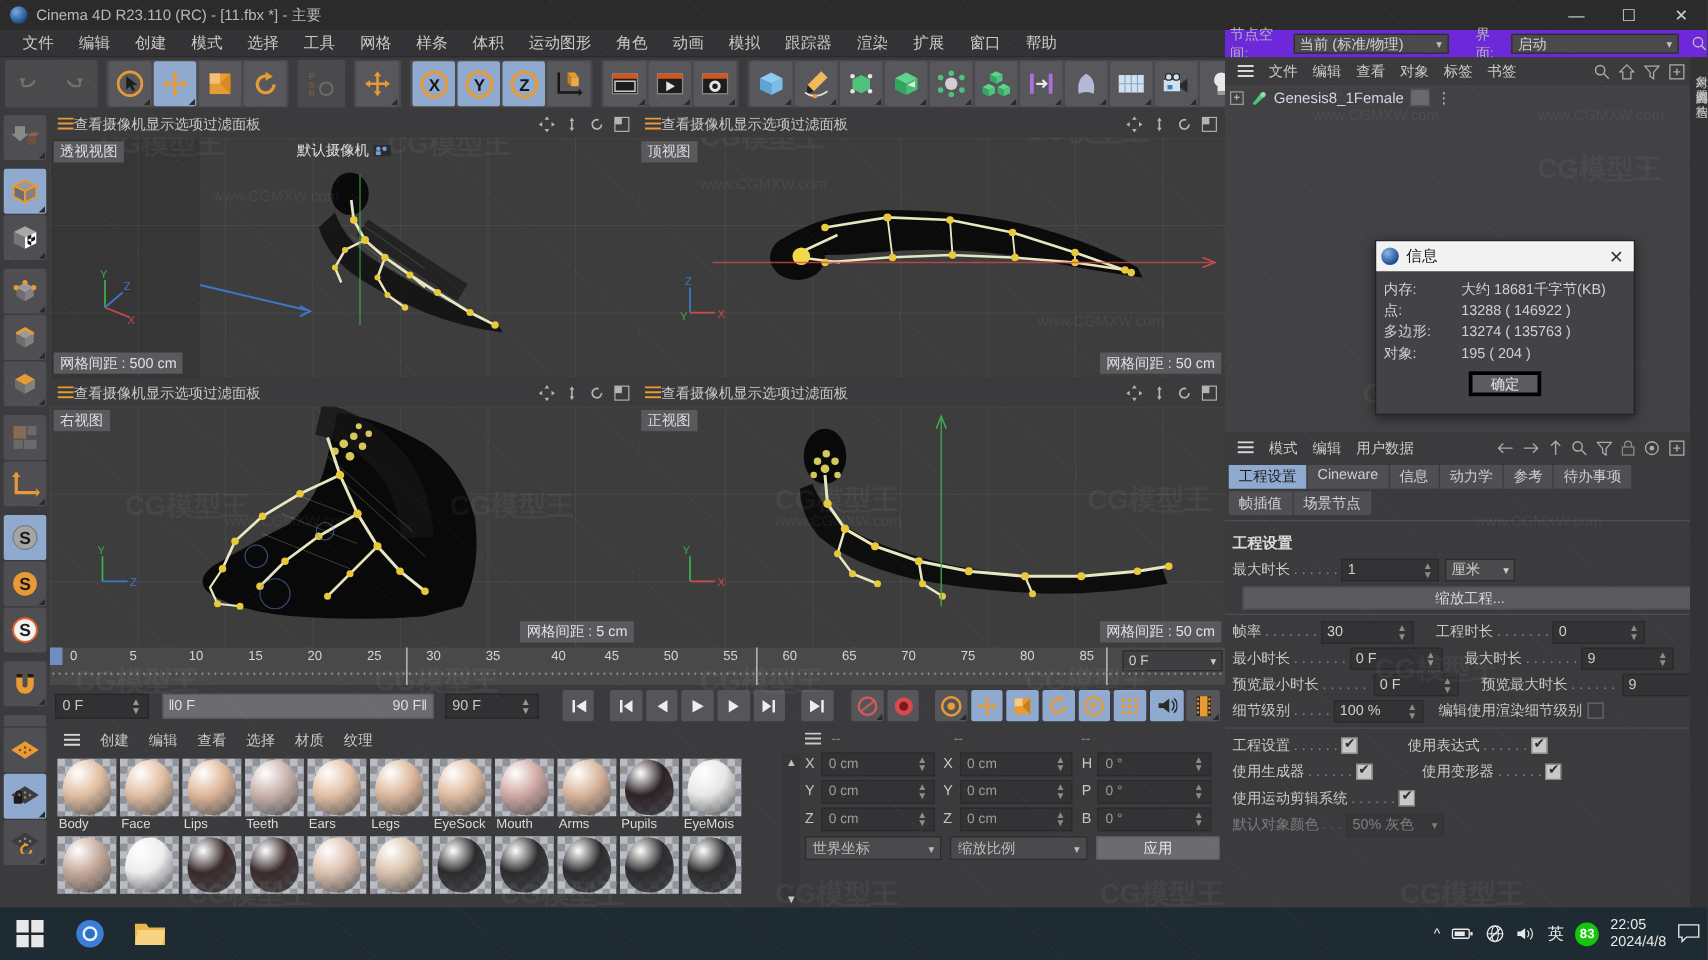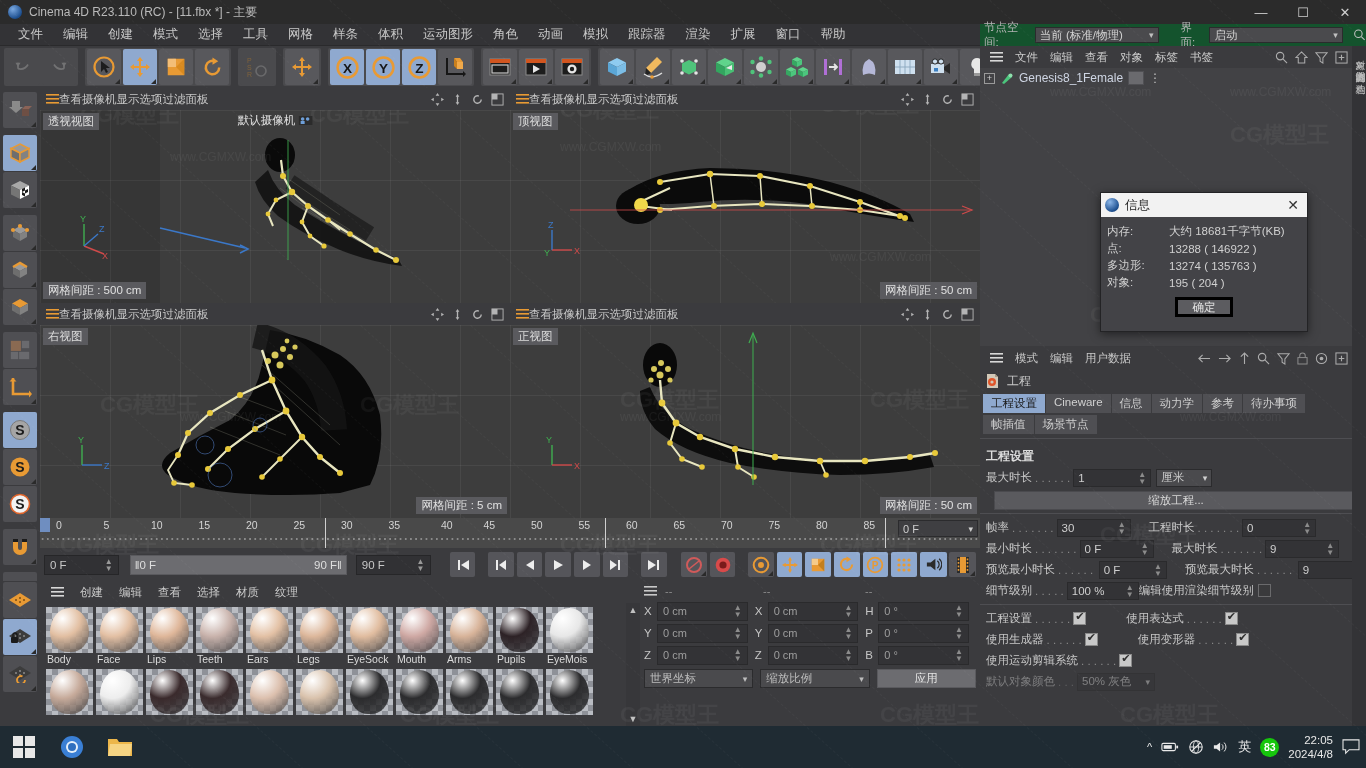--- a/index.html
+++ b/index.html
@@ -35,7 +35,7 @@
 
   .topright {
     position: absolute; right: 0; top: 24px; width: 386px; height: 22px;
-    background: #14532d; display: flex; align-items: center; font-size: 11.5px;
+    background: #6d28d9; display: flex; align-items: center; font-size: 11.5px;
     padding-left: 4px; gap: 4px;
   }
   .topright label { color: #b4b4b4; }

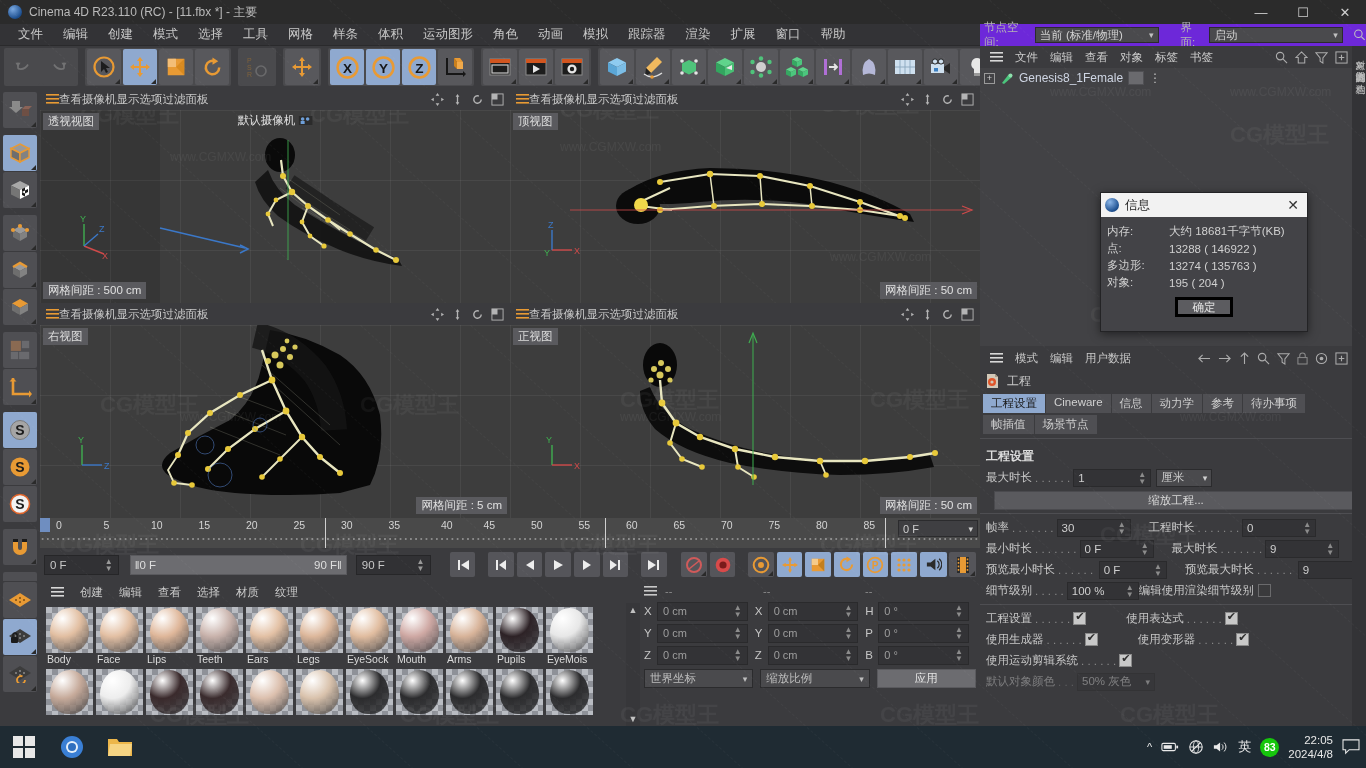--- a/index.html
+++ b/index.html
@@ -1459,15 +1459,6 @@
     </div>
 
     <div class="attr-body">
-      <div class="attr-obj">
-        <svg width="16" height="16" viewBox="0 0 16 16">
-          <path d="M2 1 L10 1 L13 4 L13 15 L2 15 Z" fill="#d2c8b8"></path>
-            <path d="M10 1 L10 4 L13 4 Z" fill="#a89a86"></path>
-          <circle cx="7" cy="9" r="4" fill="#e0552a"></circle>
-            <circle cx="7" cy="9" r="1.6" fill="#d2c8b8"></circle>
-        </svg>
-        <span>工程</span>
-      </div>
       <div class="tabs" id="attr-tabs">
           <div style="display: flex; gap: 1px; width: 100%; margin-bottom: 1px;">
             <div class="tab active">工程设置</div>

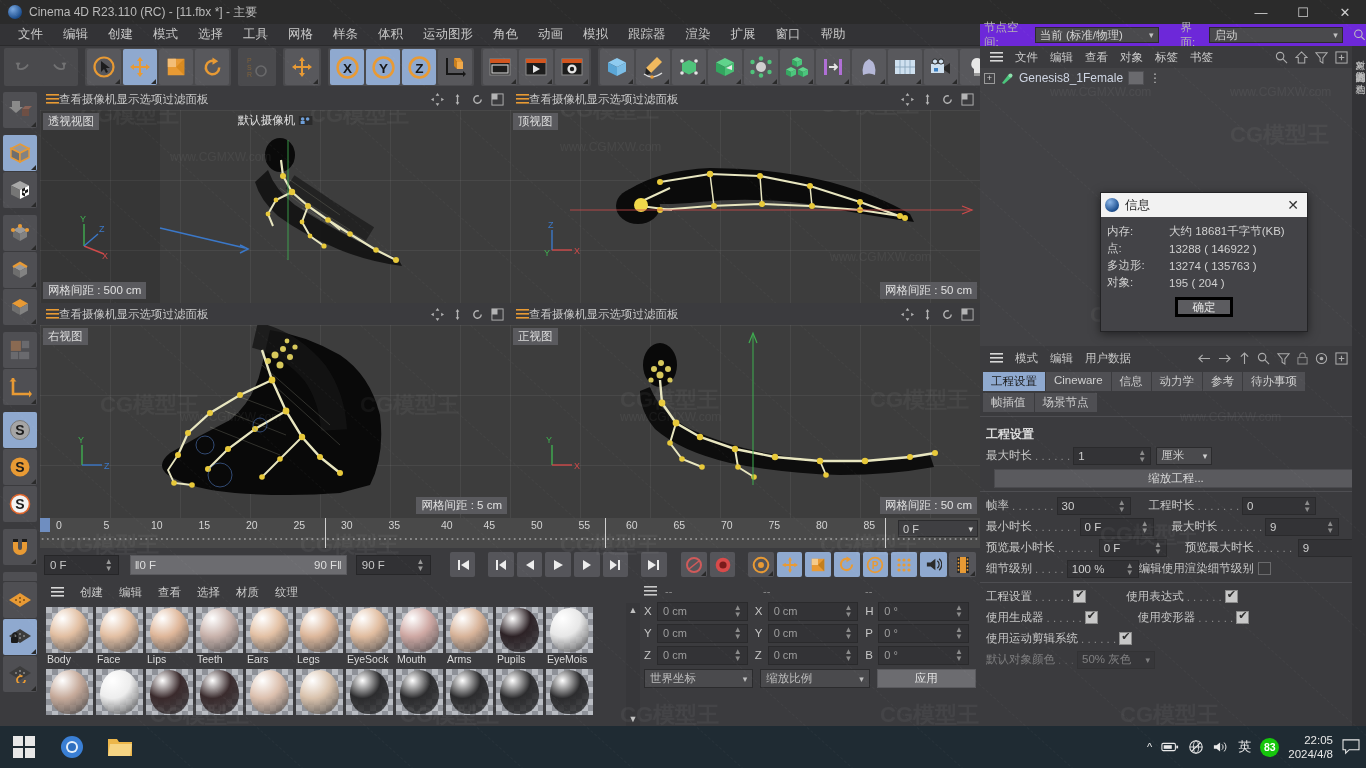--- a/index.html
+++ b/index.html
@@ -1542,7 +1542,7 @@
           <span>100 %</span>
             <span class="spin">▲<br>▼</span>
         </span>
-        <span class="aname" style="">编辑使用渲染细节级别</span>
+        <span class="aname" style="margin-left:12px">编辑使用渲染细节级别</span>
         <span class="chk empty" style="margin-left:4px"></span>
       </div>
       <div class="hr"></div>

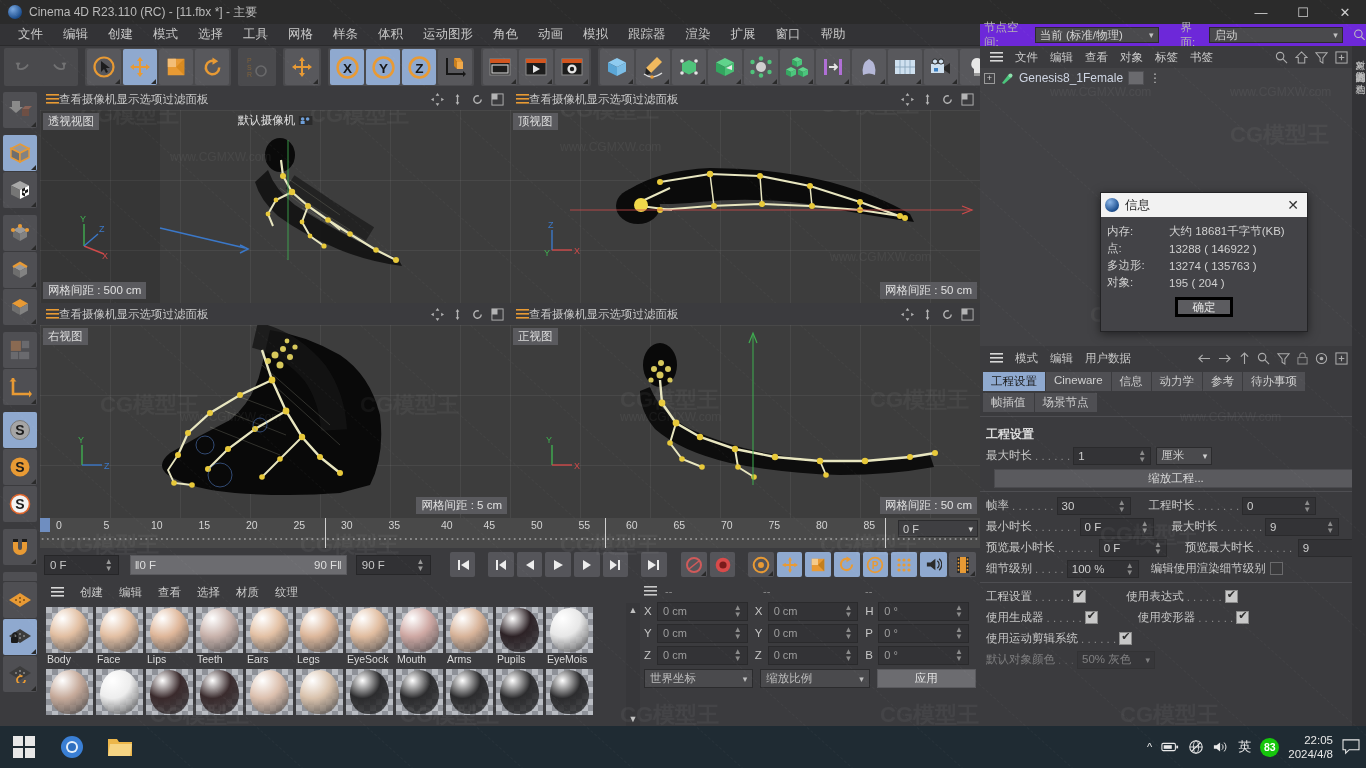--- a/index.html
+++ b/index.html
@@ -277,7 +277,7 @@
   .tb-start { width: 48px; height: 42px; display: flex; align-items: center; justify-content: center; }
   .tb-app { width: 48px; height: 42px; display: flex; align-items: center; justify-content: center; }
   .tb-right { margin-left: auto; display: flex; align-items: center; gap: 9px; padding-right: 6px; color: #e9e9e9; font-size: 11px; }
-  .tb-clock { text-align: right; line-height: 14px; font-size: 11.5px; }
+  .tb-clock { text-align: left; line-height: 14px; font-size: 11.5px; }
   .tb-badge { width: 19px; height: 19px; border-radius: 50%; background: #16c60c; color: #fff;
     font-size: 10.5px; display: flex; align-items: center; justify-content: center; font-weight: bold; }
 

